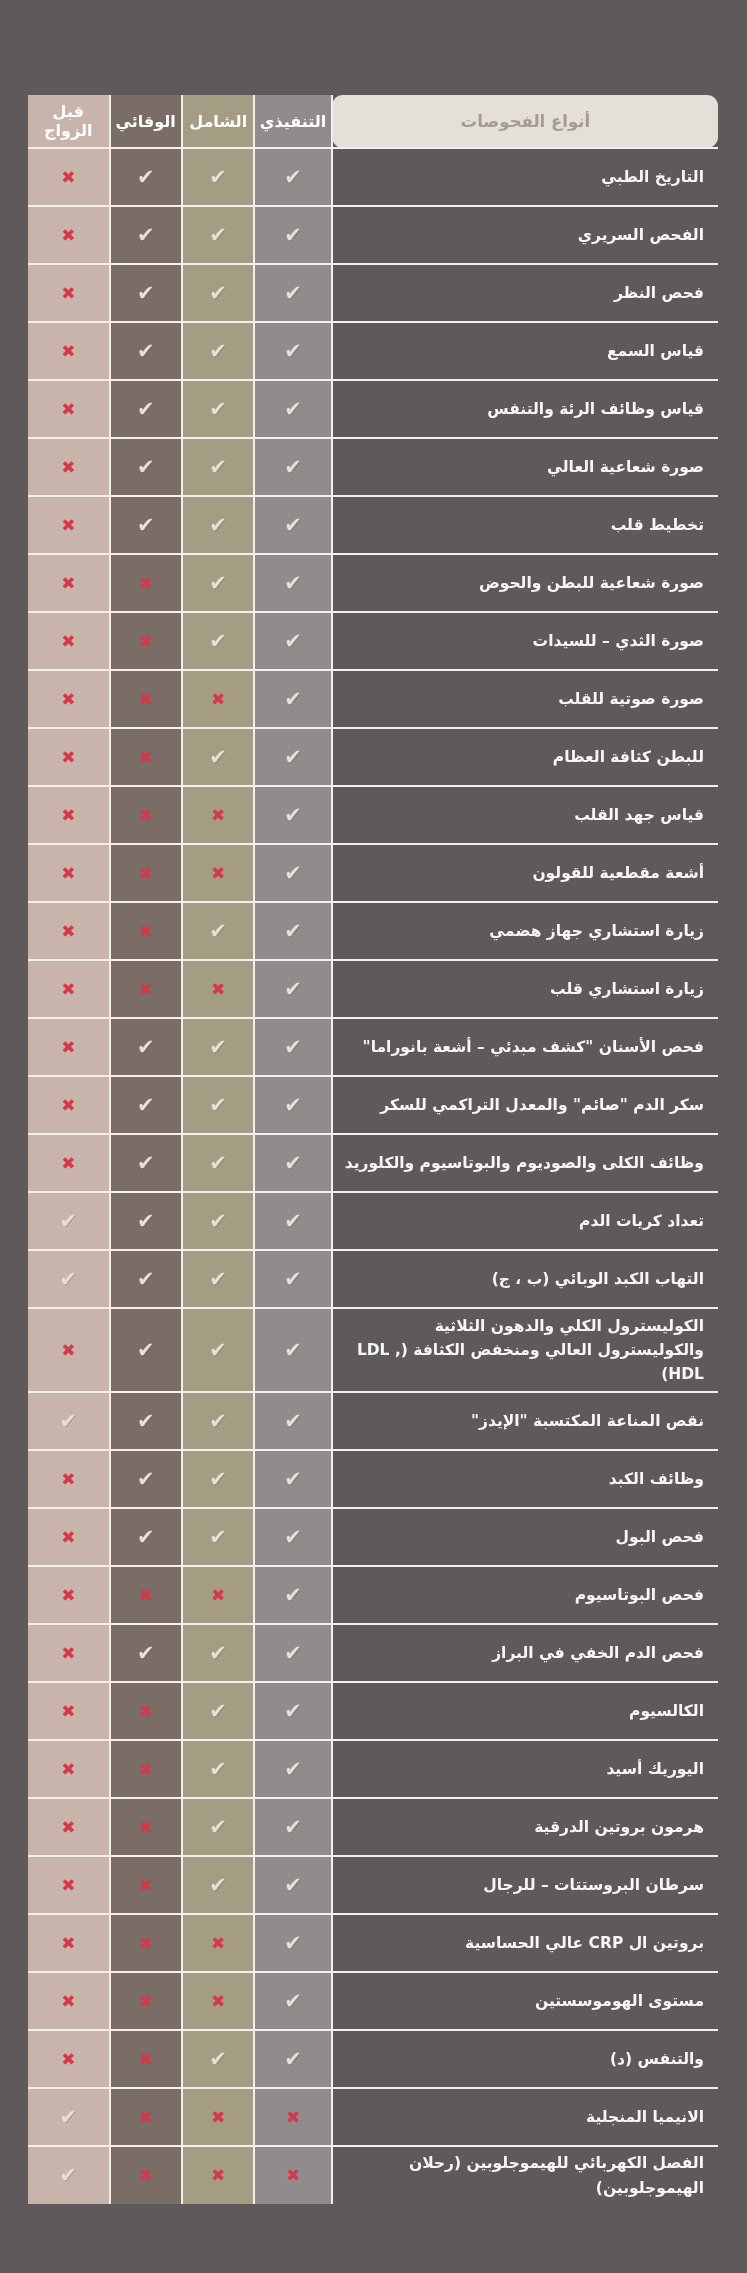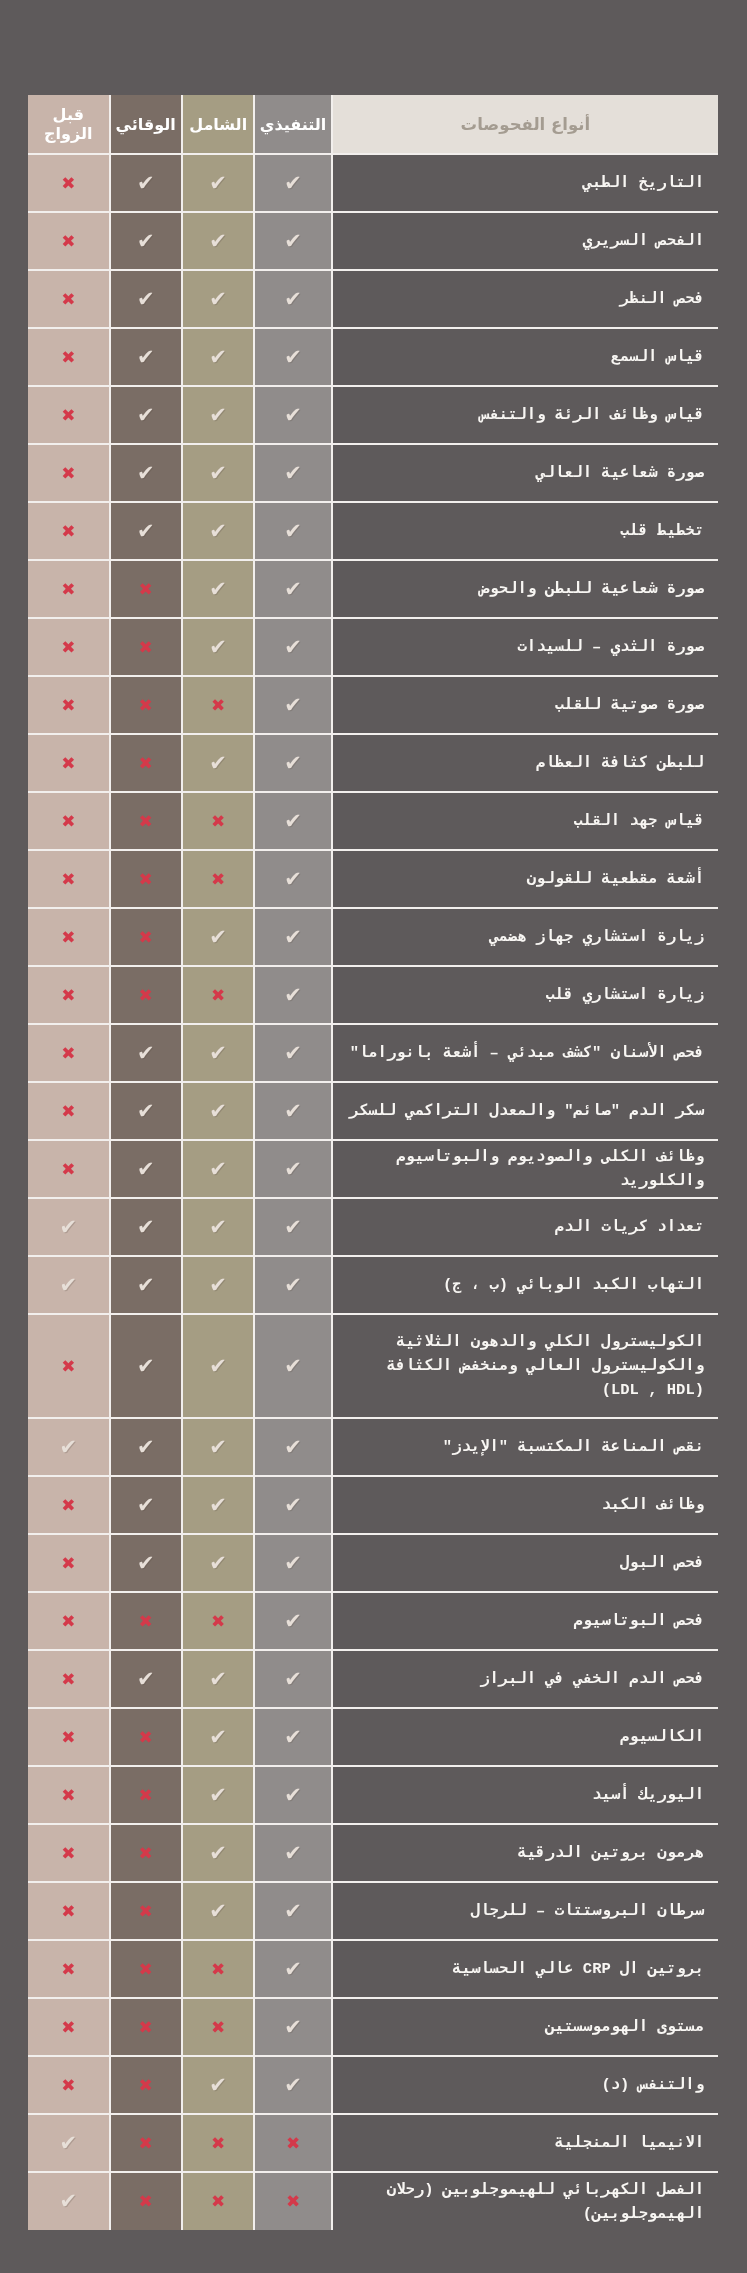--- a/index.html
+++ b/index.html
@@ -36,7 +36,7 @@
     vertical-align:middle;
     font-weight:bold;
   }
-  thead th{height:59px;font-size:16px;color:#ffffff;text-align:center;padding:0 2px;}
+  thead th{height:53px;font-size:16px;color:#ffffff;text-align:center;padding:0 2px;}
   thead th.name-head{
     background:var(--head-name-bg);
     color:var(--head-name-text);

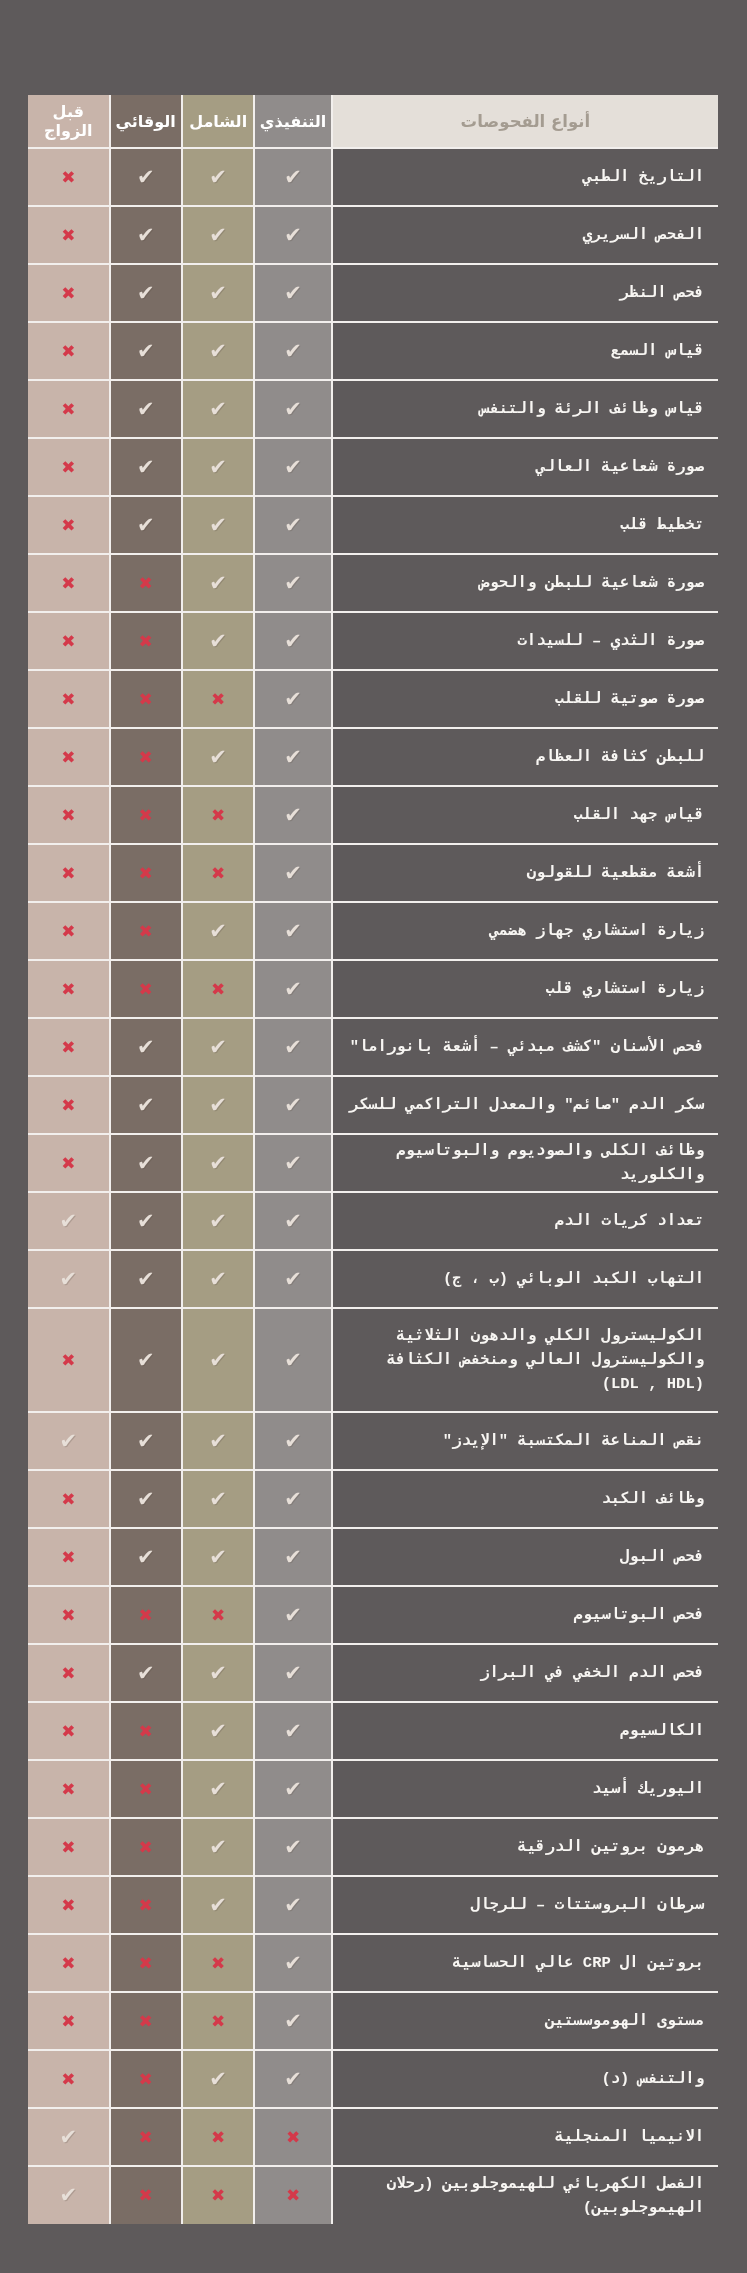--- a/index.html
+++ b/index.html
@@ -41,6 +41,7 @@
     background:var(--head-name-bg);
     color:var(--head-name-text);
     font-size:16.5px;
+    border-radius:11px;
   }
   tbody td{height:58px;}
   tbody tr.tall td{height:104px;}

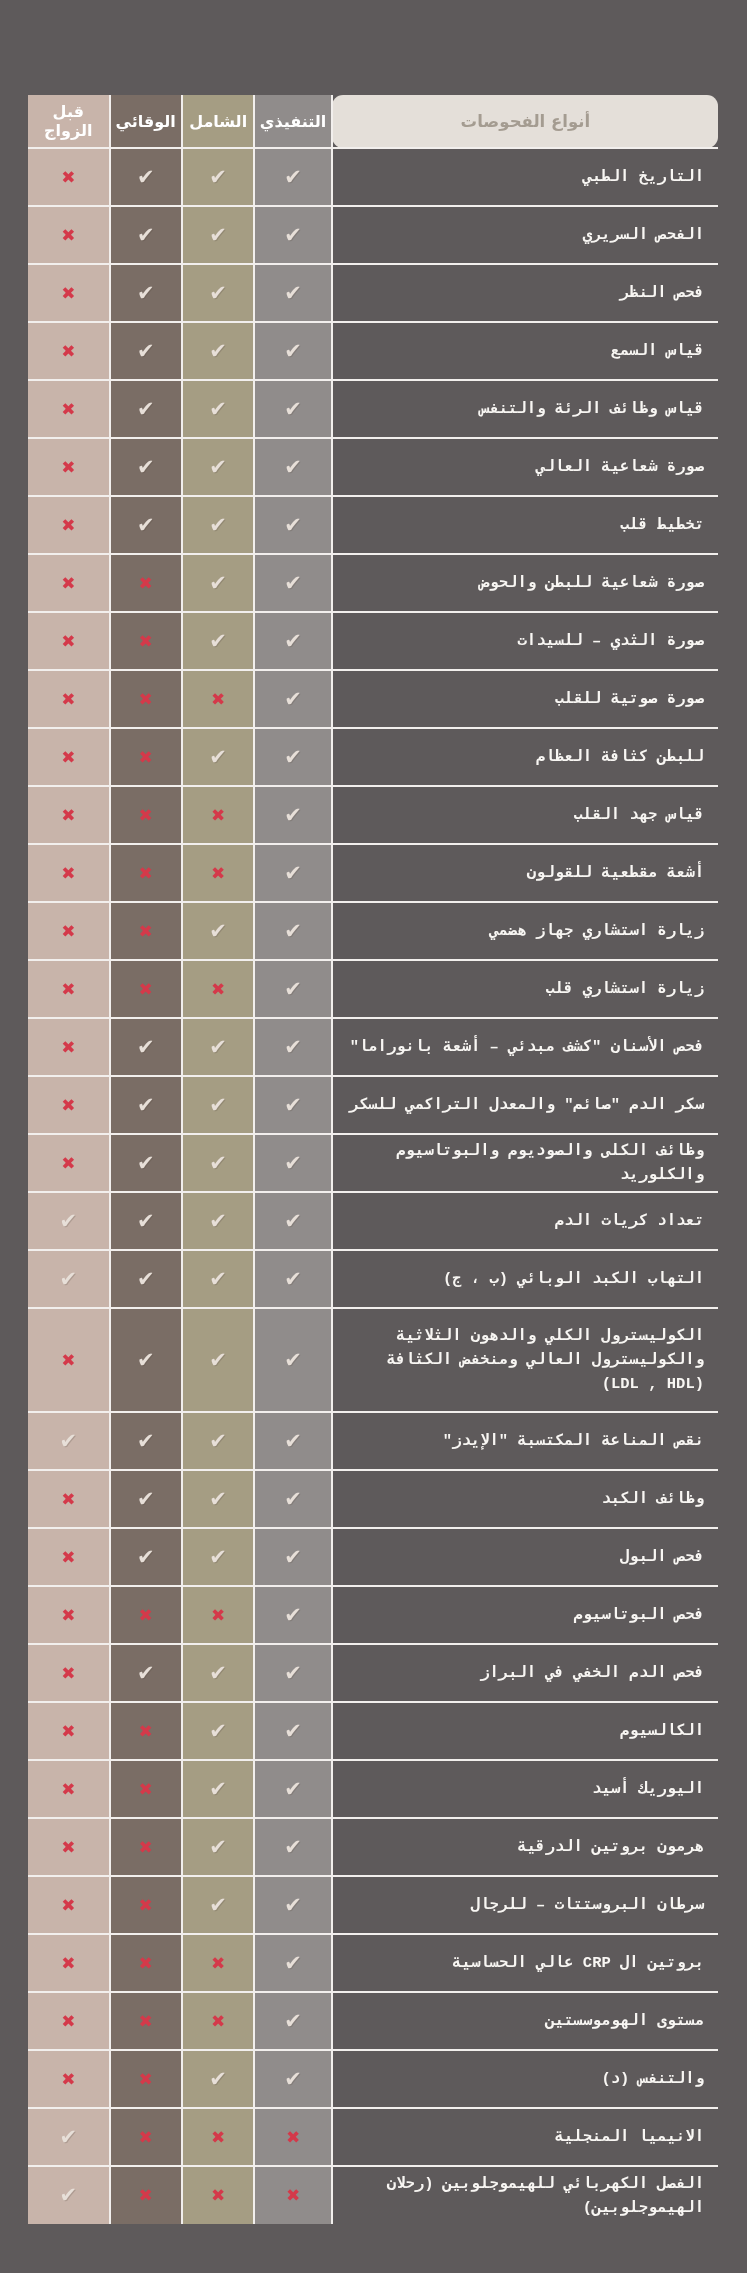--- a/index.html
+++ b/index.html
@@ -53,7 +53,6 @@
     padding:4px 14px 4px 10px;
     line-height:1.55;
     background:transparent;
-    font-family:Liberation Mono, monospace;
   }
   .mark-cell{
     text-align:center;

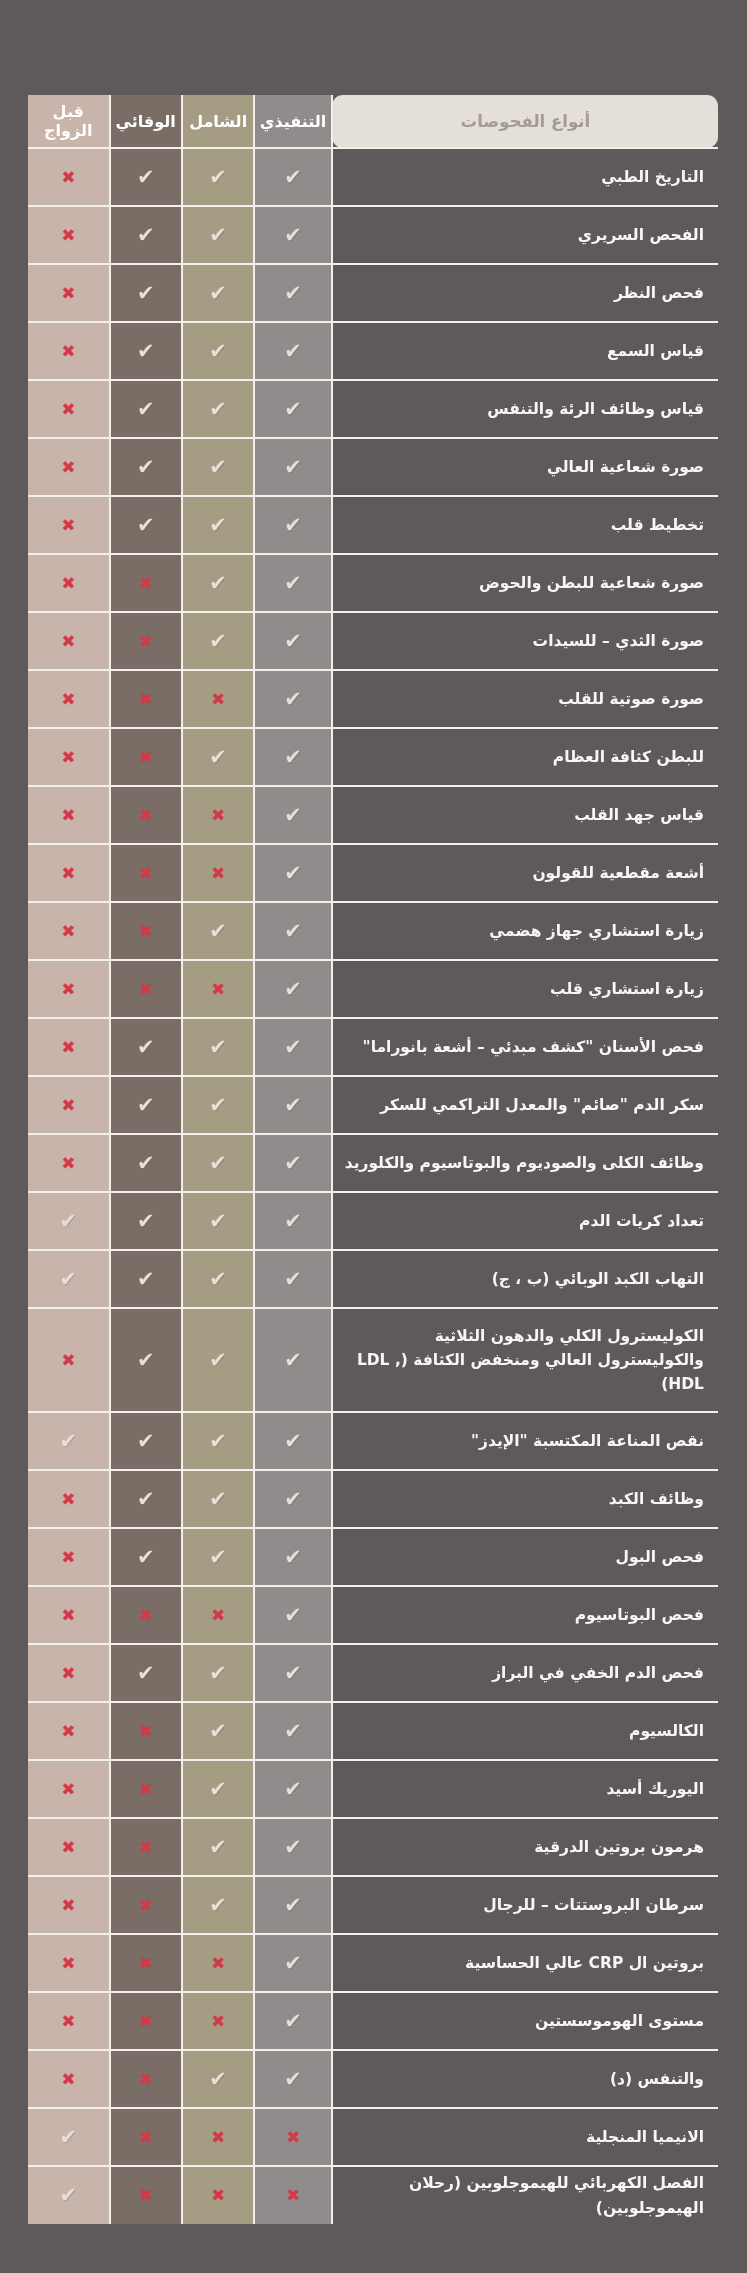--- a/index.html
+++ b/index.html
@@ -44,7 +44,7 @@
     border-radius:11px;
   }
   tbody td{height:58px;}
-  tbody tr.tall td{height:104px;}
+  tbody tr.tall td{height:84px;}
   tbody tr:last-child td{border-bottom:none;}
   td.name-cell{
     color:var(--label-text);

